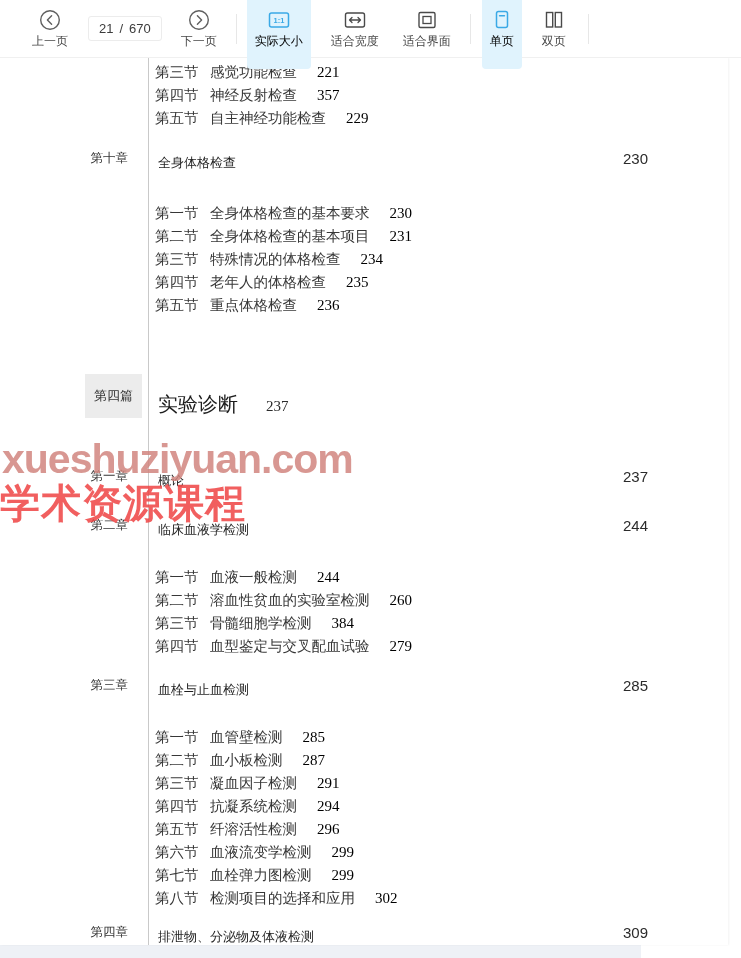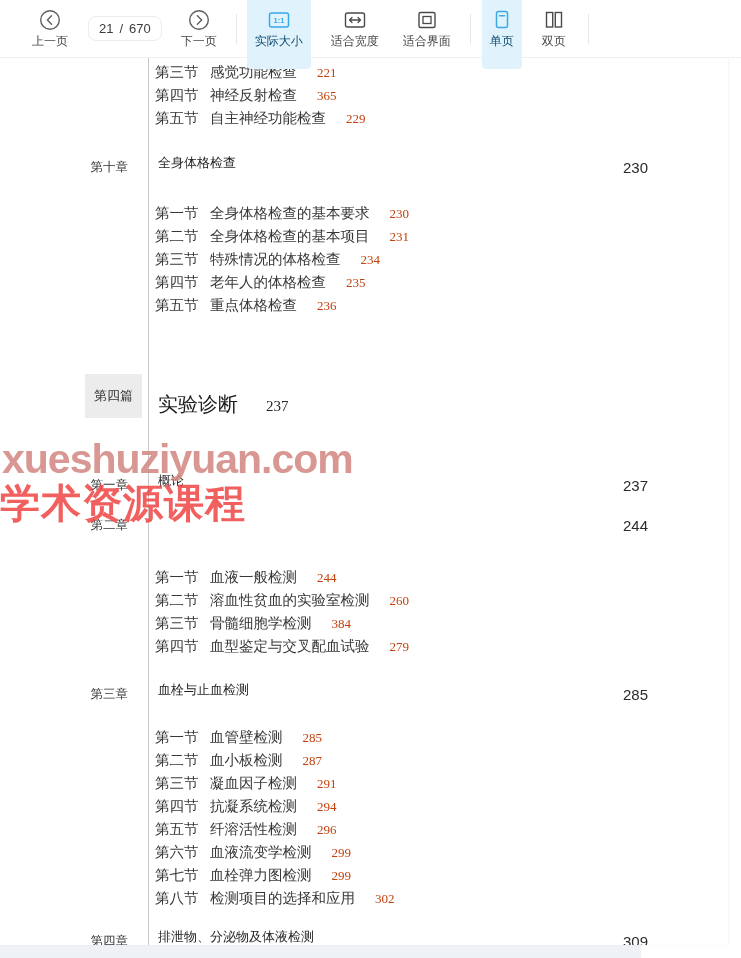--- a/index.html
+++ b/index.html
@@ -24,7 +24,7 @@
   .tb-icon{display:flex;align-items:center;justify-content:center;height:22px;}
   .pager{
     margin-left:12px;display:flex;align-items:center;gap:6px;
-    border:1px solid #ececec;border-radius:8px;background:#fff;
+    border:1px solid #ececec;border-radius:3px;background:#fff;
     padding:4px 10px;font-size:13px;color:#3c3c3c;flex:0 0 auto;
   }
   .tb-divider{width:1px;height:30px;background:#e7e7e7;flex:0 0 auto;}

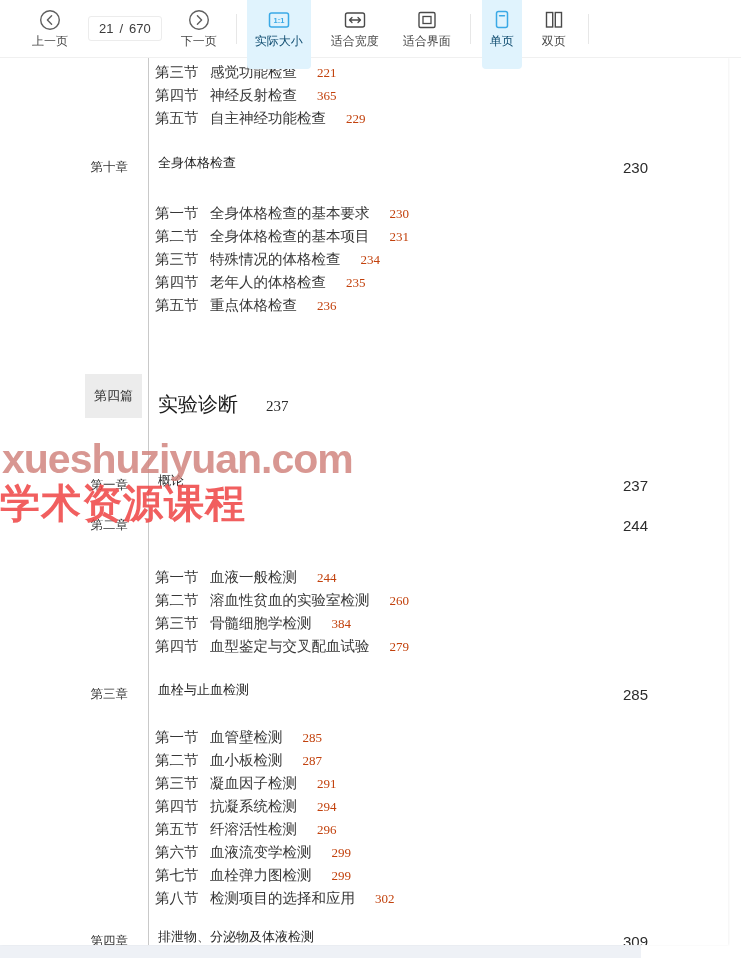--- a/index.html
+++ b/index.html
@@ -20,7 +20,7 @@
   }
   .tb-btn .tb-label{font-size:12px;color:#474747;line-height:14px;white-space:nowrap;}
   .tb-btn.active{background:#e0f3fd;}
-  .tb-btn.active .tb-label{color:#0c4a6e;}
+  .tb-btn.active .tb-label{color:#000000;}
   .tb-icon{display:flex;align-items:center;justify-content:center;height:22px;}
   .pager{
     margin-left:12px;display:flex;align-items:center;gap:6px;

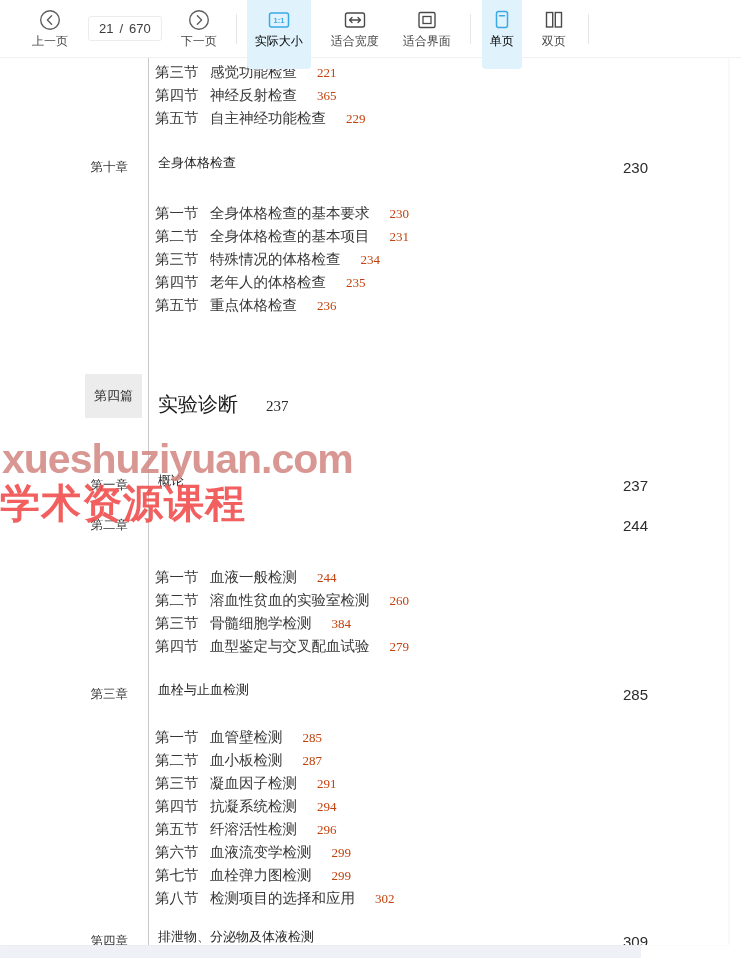--- a/index.html
+++ b/index.html
@@ -50,7 +50,7 @@
   }
   .sec-label{width:55px;flex:0 0 auto;}
   .sec-title{}
-  .sec-page{margin-left:20px;font-size:13px;color:#c2410c;}
+  .sec-page{margin-left:20px;font-size:15px;color:#000000;}
   .chapter{display:flex;align-items:flex-end;cursor:pointer;}
   .ch-label{
     width:148px;flex:0 0 auto;box-sizing:border-box;text-align:right;

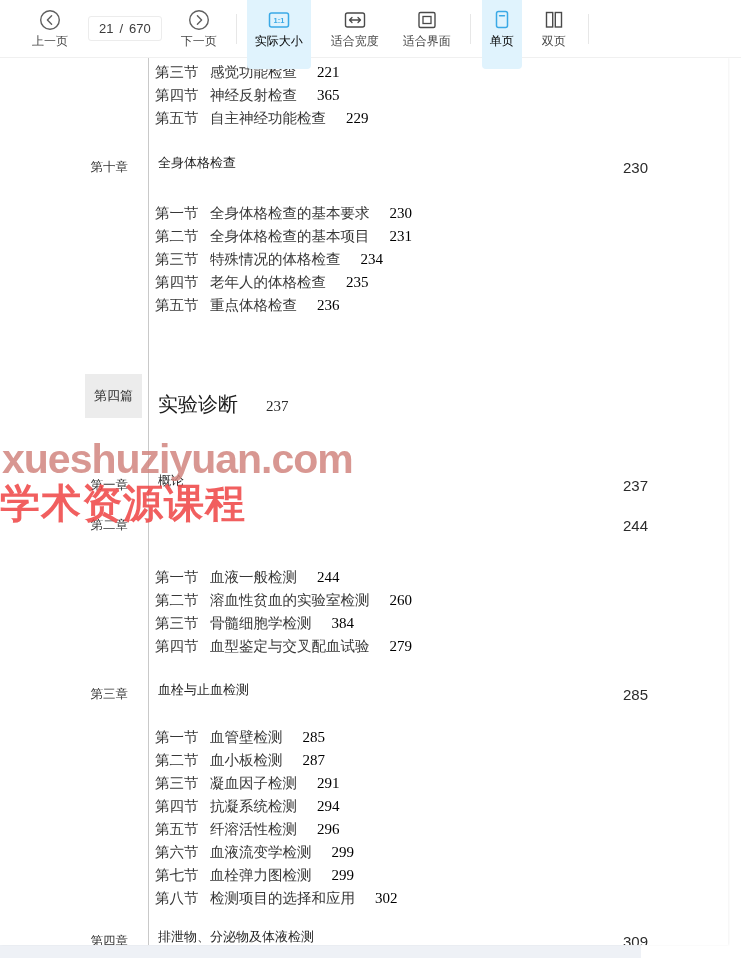--- a/index.html
+++ b/index.html
@@ -197,7 +197,7 @@
         <div class="row-section">
           <span class="sec-label">第四节</span>
           <span class="sec-title">神经反射检查</span>
-          <span class="sec-page">365</span>
+          <span class="sec-page">357</span>
         </div>
         <div class="row-section">
           <span class="sec-label">第五节</span>

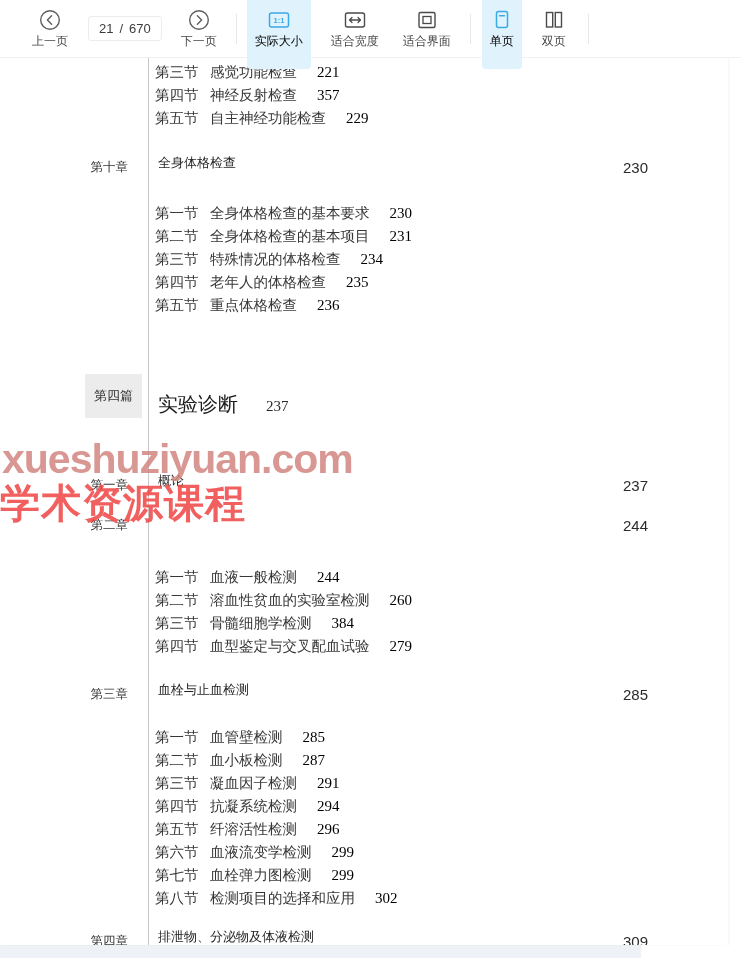--- a/index.html
+++ b/index.html
@@ -51,7 +51,7 @@
   .sec-label{width:55px;flex:0 0 auto;}
   .sec-title{}
   .sec-page{margin-left:20px;font-size:15px;color:#000000;}
-  .chapter{display:flex;align-items:flex-end;cursor:pointer;}
+  .chapter{display:flex;align-items:flex-start;cursor:pointer;}
   .ch-label{
     width:148px;flex:0 0 auto;box-sizing:border-box;text-align:right;
     padding-right:20px;font-size:12.5px;color:#333;

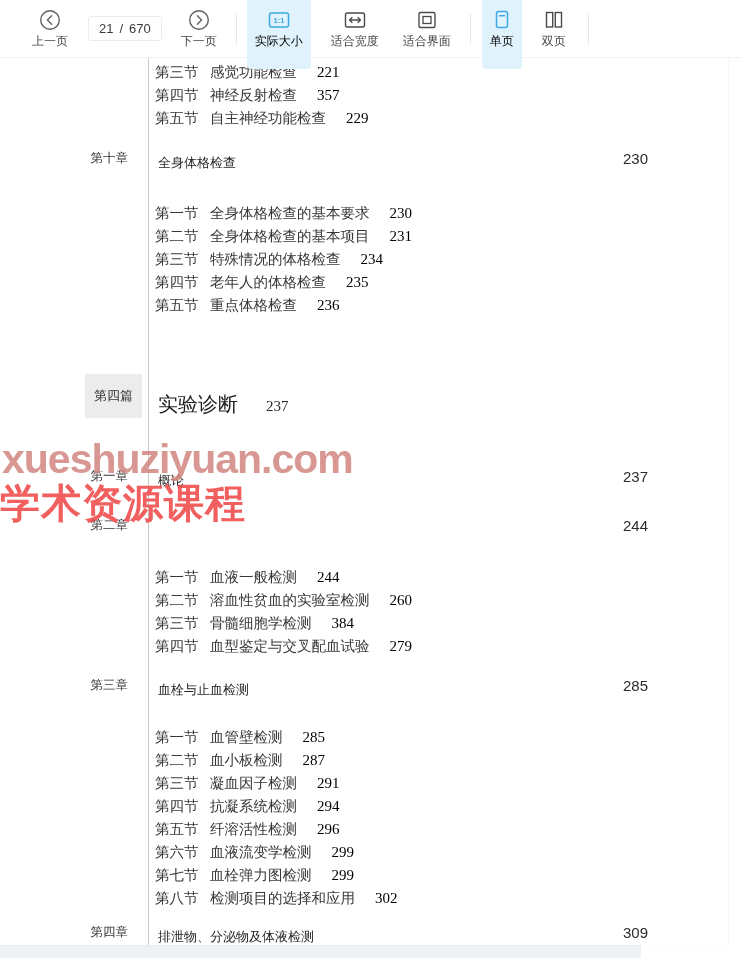--- a/index.html
+++ b/index.html
@@ -254,6 +254,7 @@
 
     <div class="toc-block chapter b5">
       <span class="ch-label">第二章</span>
+      <span class="ch-title">临床血液学检测</span>
       <span class="ch-page">244</span>
     </div>
 

